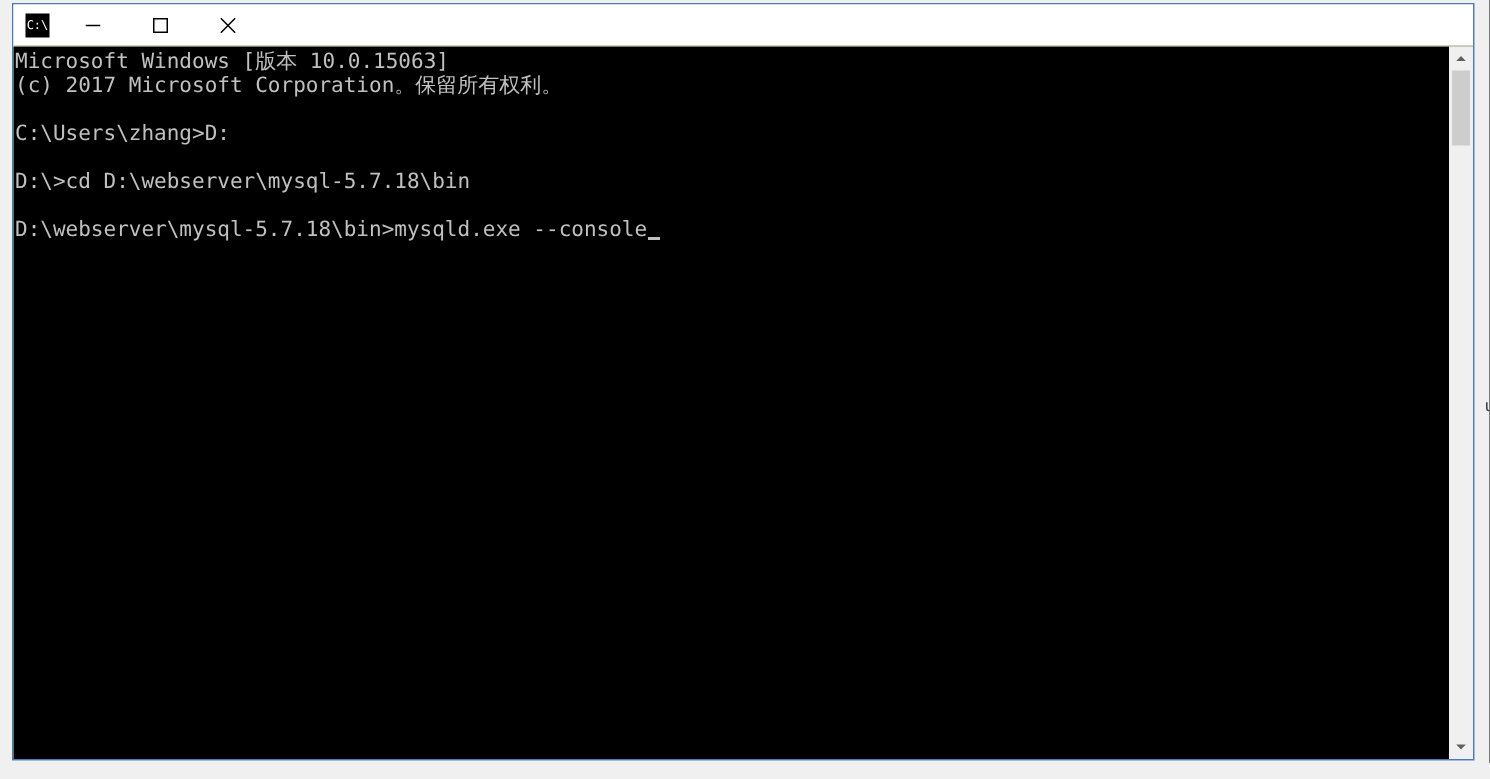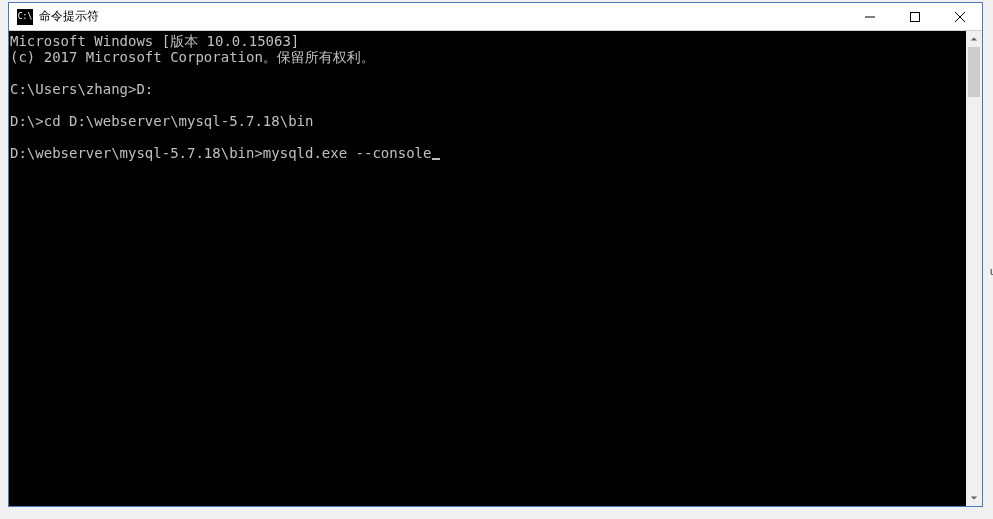--- a/index.html
+++ b/index.html
@@ -148,7 +148,6 @@
     <div class="title-icon">
       <span class="title-icon-inner">C:\</span>
     </div>
-    <div class="title-text">命令提示符</div>
     <div class="title-controls">
       <div class="title-btn">
         <svg viewBox="0 0 10 10">

